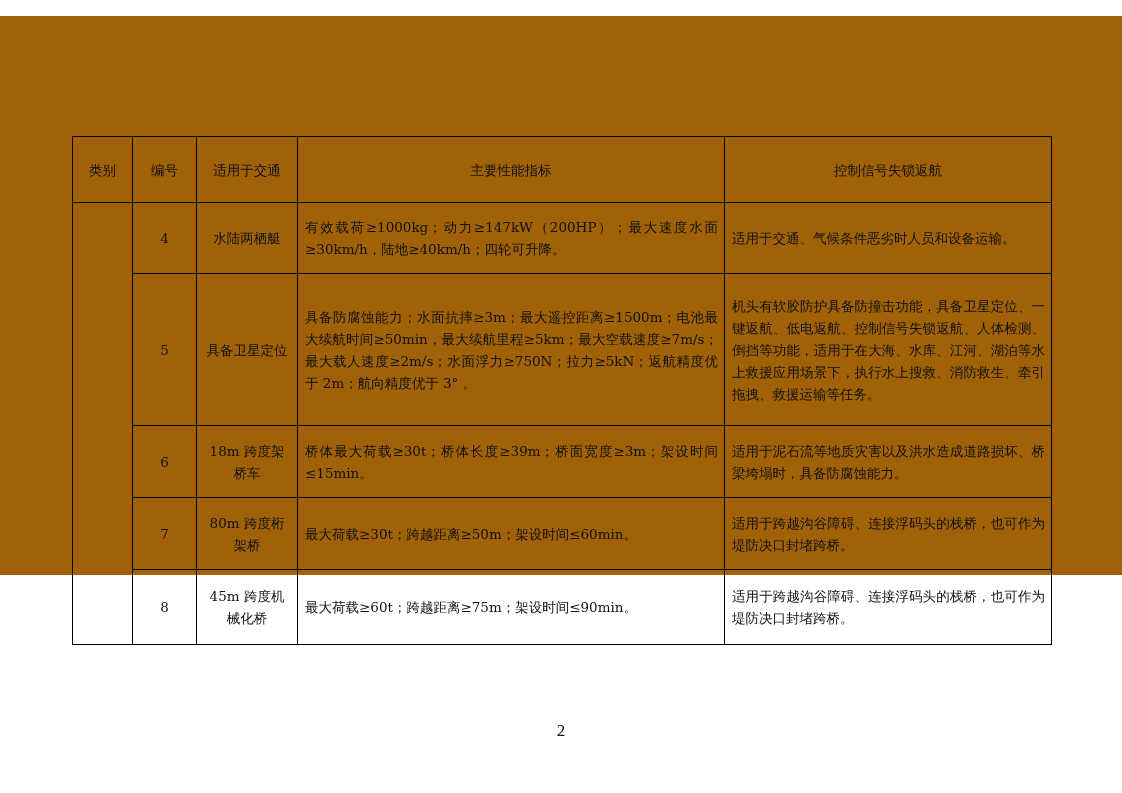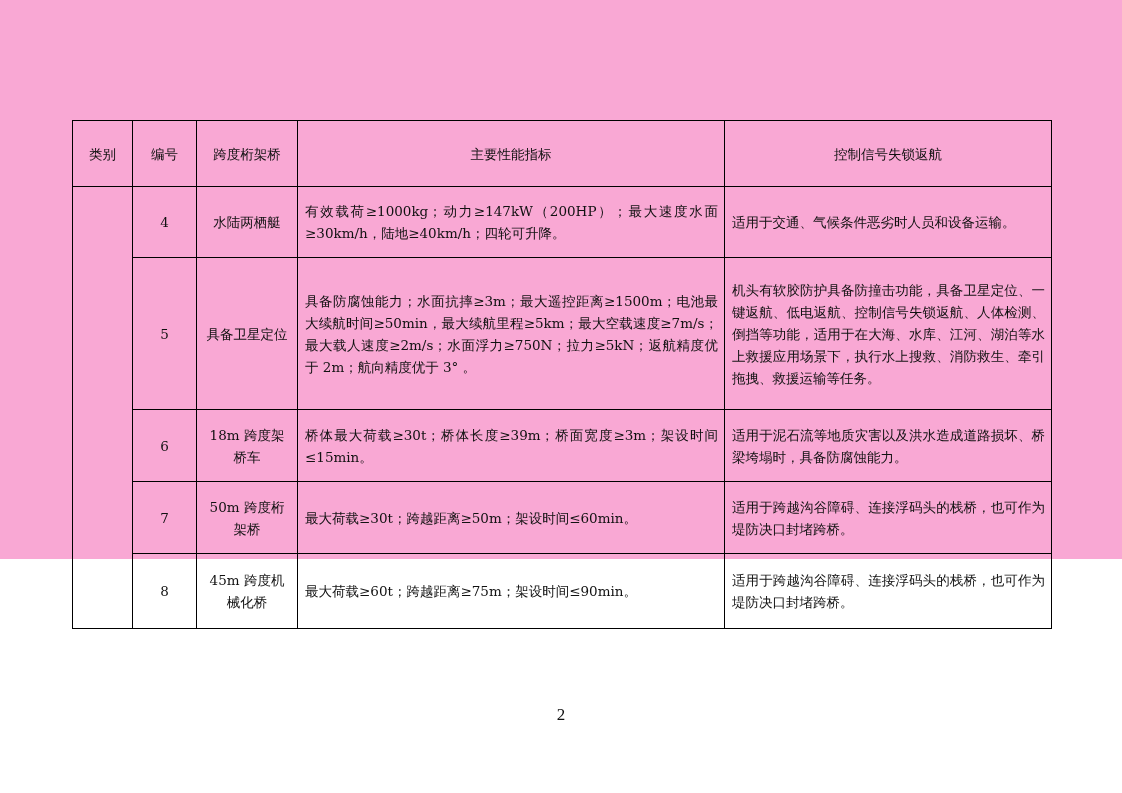--- a/index.html
+++ b/index.html
@@ -5,7 +5,7 @@
   html, body { margin: 0; padding: 0; background: #ffffff; }
   body { width: 1122px; height: 793px; position: relative; overflow: hidden;
          font-family: "DejaVu Serif", "Liberation Serif", serif; color: #111; }
-  .page { position: absolute; left: 0; top: 0; width: 1122px; height: 559px; background: #f9a8d4; }
+  .page { position: absolute; left: 0; top: 16px; width: 1122px; height: 559px; background: #a16207; }
   table.spec { position: absolute; left: 72px; top: 120px; border-collapse: collapse;
                table-layout: fixed; width: 979px; }
   table.spec td, table.spec th { border: 1px solid #000; font-weight: normal;

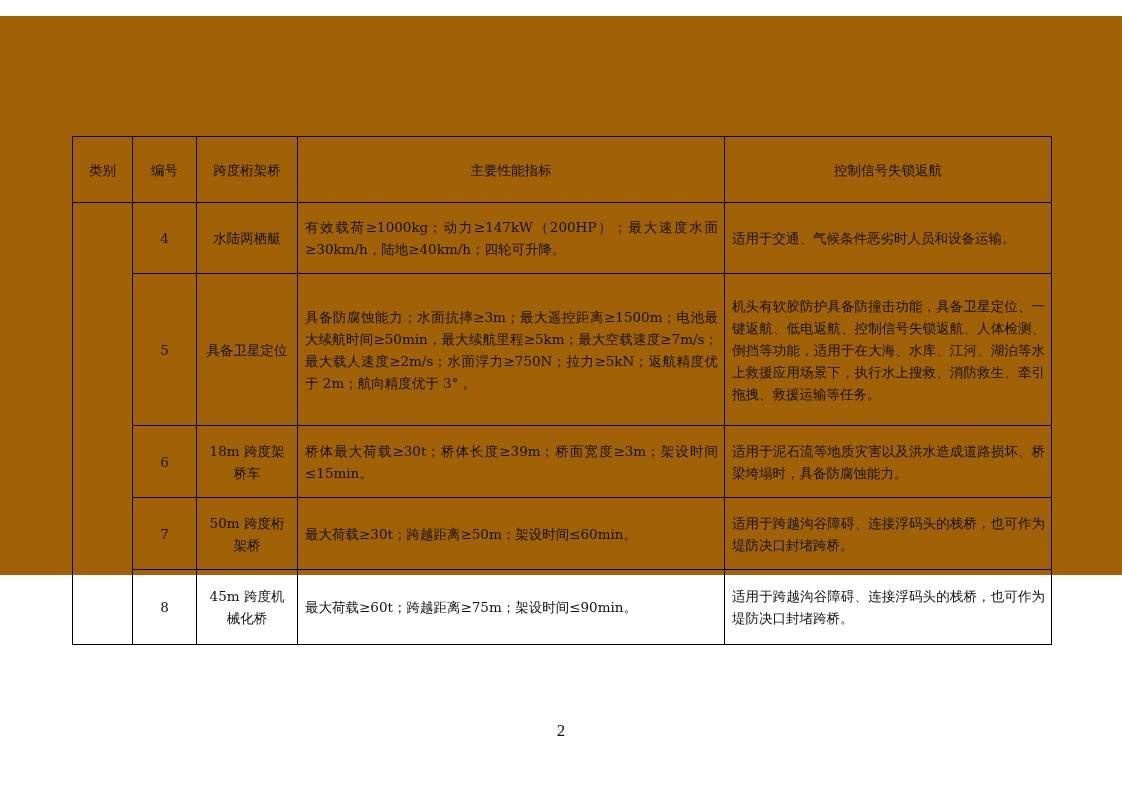--- a/index.html
+++ b/index.html
@@ -33,7 +33,7 @@
         <tr class="hdr">
       <th class="c-center">类别</th>
       <th class="c-center">编号</th>
-      <th class="c-center">跨度桁架桥</th>
+      <th class="c-center">适用于交通</th>
       <th class="c-center">主要性能指标</th>
       <th class="c-center">控制信号失锁返航</th>
     </tr>

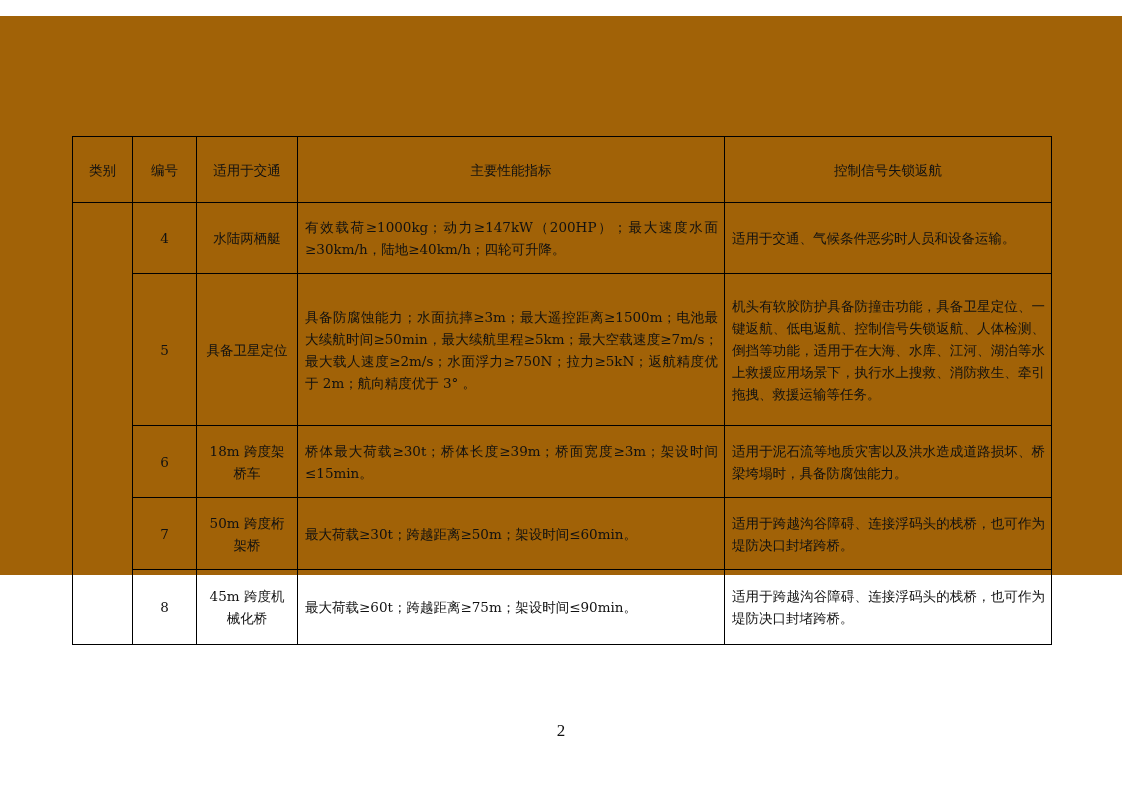--- a/index.html
+++ b/index.html
@@ -58,7 +58,7 @@
     </tr>
     <tr style="height:72px">
       <td class="c-center">7</td>
-      <td class="c-center name-cell">50m 跨度桁架桥</td>
+      <td class="c-center name-cell">80m 跨度桁架桥</td>
       <td class="c-left">最大荷载≥30t；跨越距离≥50m；架设时间≤60min。</td>
       <td class="c-left">适用于跨越沟谷障碍、连接浮码头的栈桥，也可作为堤防决口封堵跨桥。</td>
     </tr>

